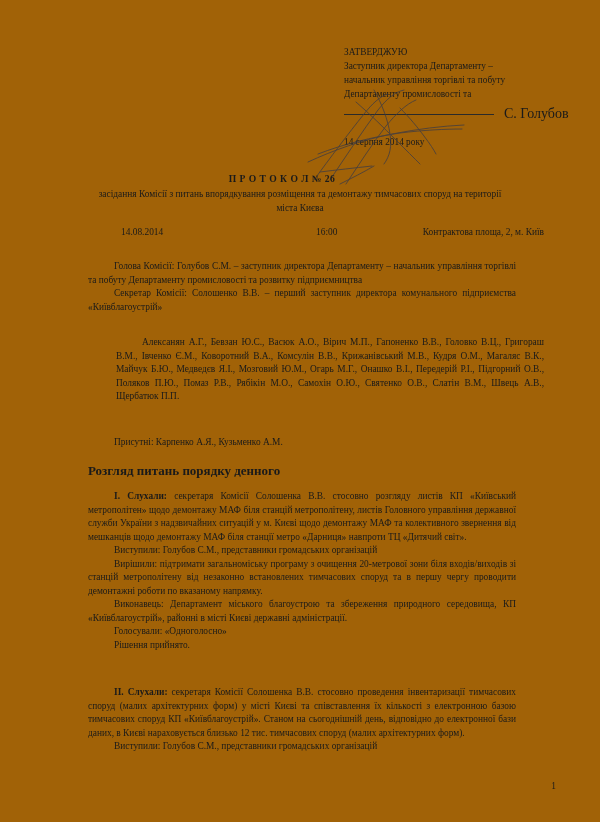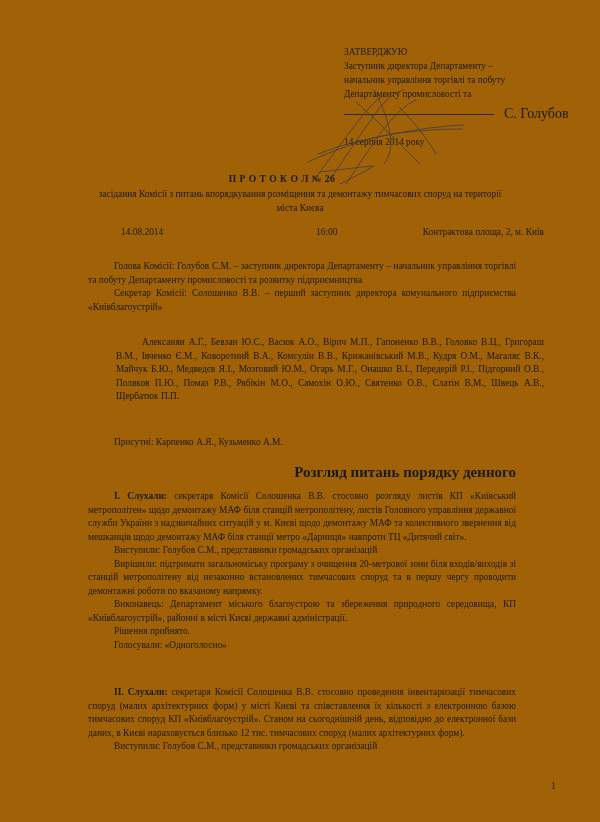--- a/index.html
+++ b/index.html
@@ -114,9 +114,9 @@
   }
   .p-indent { text-indent: 26px; }
   .center-head {
-    text-align: right;
+    text-align: left;
     font-weight: bold;
-    font-size: 15px;
+    font-size: 13px;
   }
   b.lead { font-weight: bold; }
 

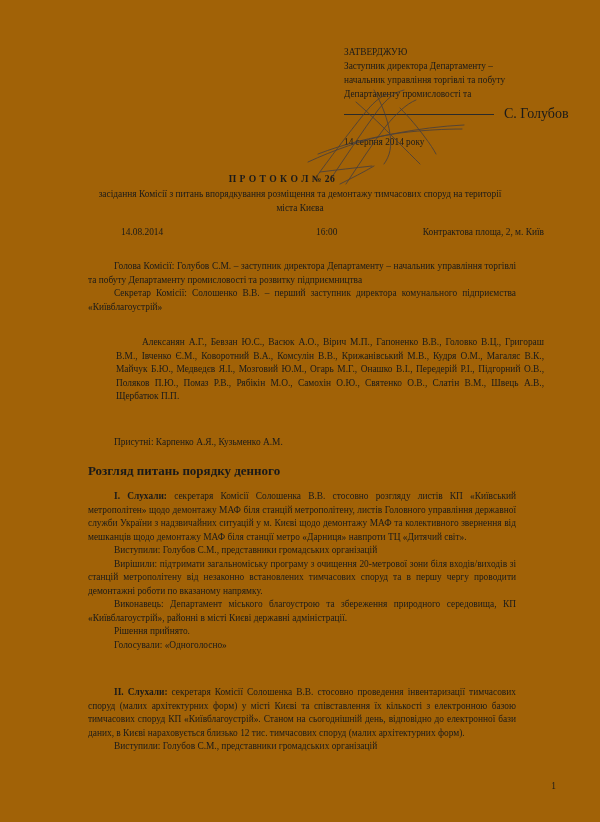--- a/index.html
+++ b/index.html
@@ -191,8 +191,8 @@
     <div class="p-indent">Виступили: Голубов С.М., представники громадських організацій</div>
     <div class="p-indent">Вирішили: підтримати загальноміську програму з очищення 20-метрової зони біля входів/виходів зі станцій метрополітену від незаконно встановлених тимчасових споруд та в першу чергу проводити демонтажні роботи по вказаному напрямку.</div>
     <div class="p-indent">Виконавець: Департамент міського благоустрою та збереження природного середовища, КП «Київблагоустрій», районні в місті Києві державні адміністрації.</div>
+    <div class="p-indent">Голосували: «Одноголосно»</div>
     <div class="p-indent">Рішення прийнято.</div>
-    <div class="p-indent">Голосували: «Одноголосно»</div>
   </div>
 
   <div class="body-block" style="top:686px;">

